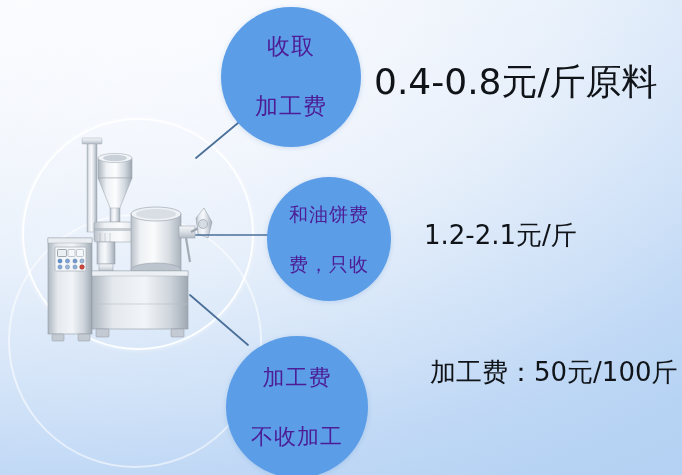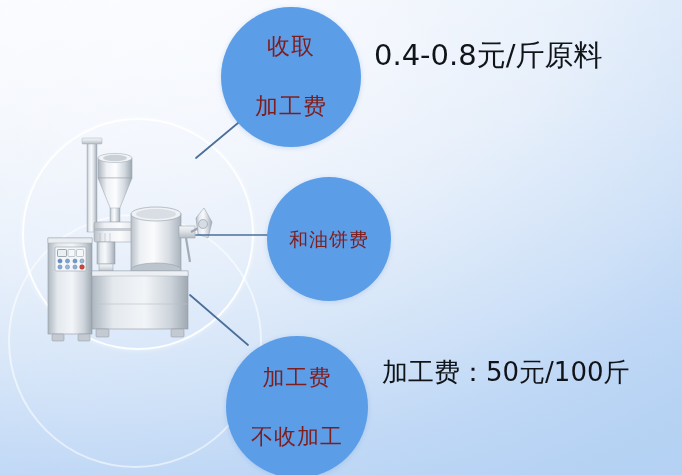--- a/index.html
+++ b/index.html
@@ -65,7 +65,7 @@
     position: absolute;
     border-radius: 50%;
     background: #5c9de8;
-    color: #7f1d1d;
+    color: #4c1d95;
     display: flex;
     flex-direction: column;
     align-items: center;

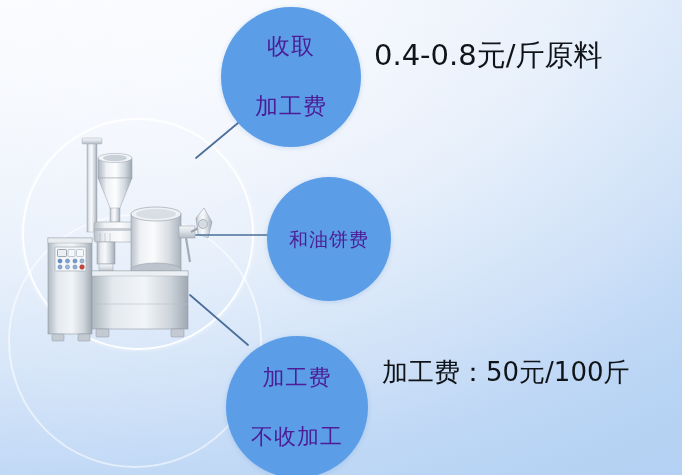--- a/index.html
+++ b/index.html
@@ -108,8 +108,8 @@
     white-space: nowrap;
   }
   #caption-1 {
-    left: 374px; top: 36px;
-    font-size: 29px;
+    left: 374px; top: 58px;
+    font-size: 36px;
   }
   #caption-2 {
     left: 424px; top: 218px;

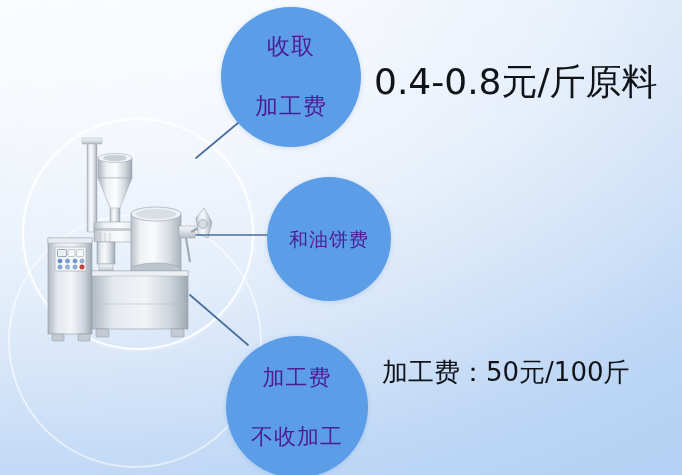--- a/index.html
+++ b/index.html
@@ -263,6 +263,9 @@
     <span class="bline">和油饼费</span>
   </div>
 
+  <div class="caption" id="caption-2">
+    <span class="cline">1.2-2.1元/斤</span>
+  </div>
 
   <div class="bubble" id="bubble-3">
     <span class="bline">加工费</span>

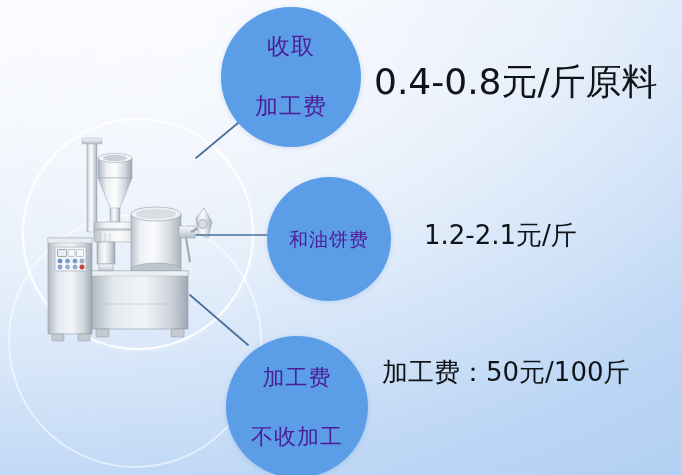--- a/index.html
+++ b/index.html
@@ -261,6 +261,7 @@
 
   <div class="bubble" id="bubble-2">
     <span class="bline">和油饼费</span>
+    <span class="bline">费，只收</span>
   </div>
 
   <div class="caption" id="caption-2">

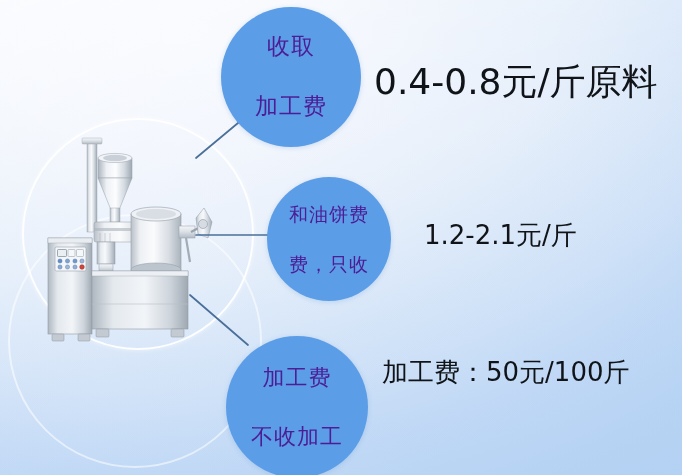--- a/index.html
+++ b/index.html
@@ -120,7 +120,7 @@
     font-size: 26px;
     line-height: 1.32;
   }
-  #caption-3 .cline { display: block; }
+  #caption-3 .cline { display: block; margin-left: 48px; }
 
   
   #machine {

